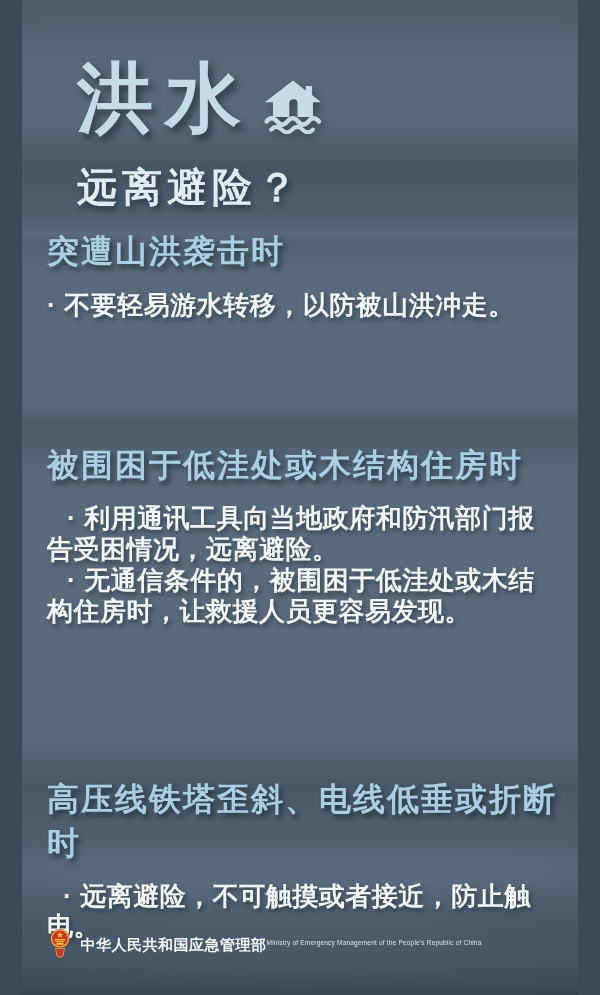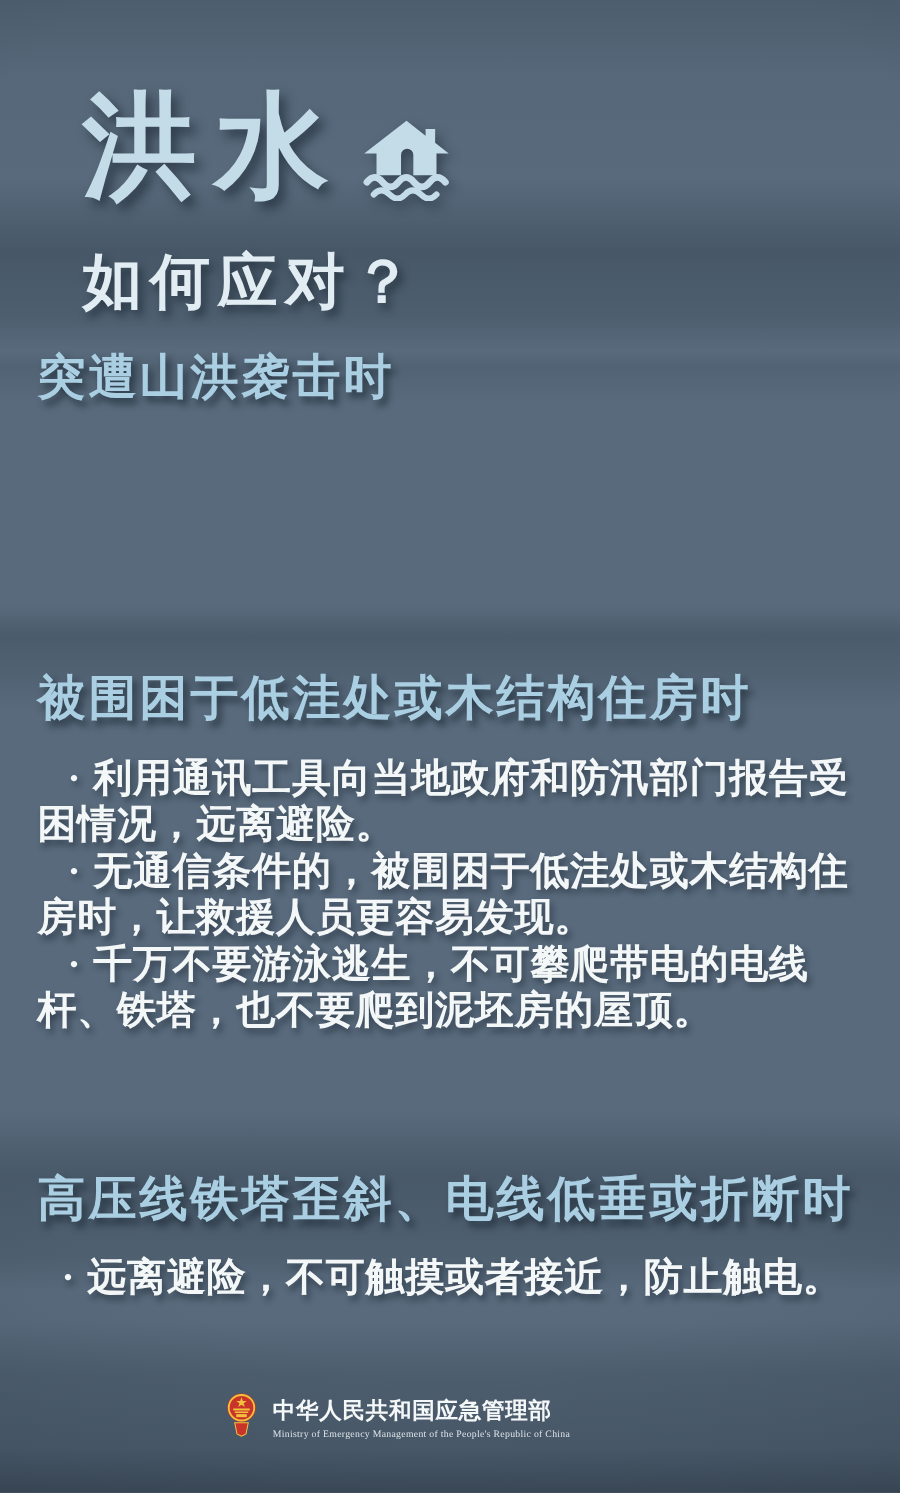--- a/index.html
+++ b/index.html
@@ -5,11 +5,11 @@
   html, body { margin: 0; padding: 0; background: #3b4a57; }
   .poster {
     position: relative;
-    width: 600px;
+    width: 556px;
     height: 995px;
     margin: 0 auto;
     overflow: hidden;
-    font-family: Liberation Serif, serif;
+    font-family: Liberation Sans, sans-serif;
     background-color: #586a7c;
     background-image:
       radial-gradient(ellipse 130% 90% at 50% 42%, rgba(0,0,0,0) 55%, rgba(12,22,32,0.22) 100%),

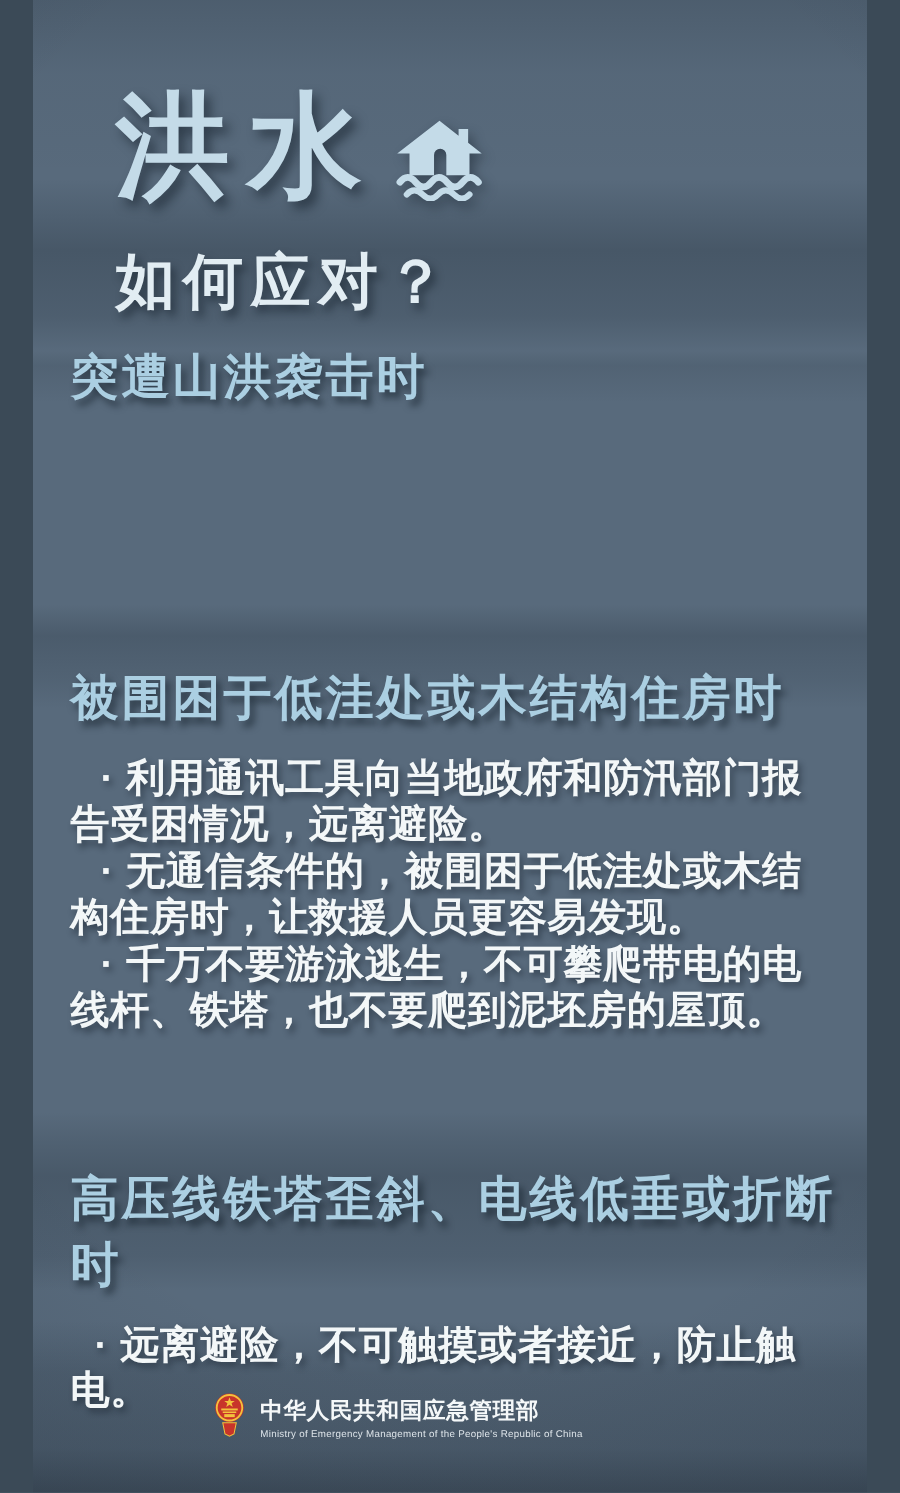--- a/index.html
+++ b/index.html
@@ -113,7 +113,7 @@
         </svg>
       </span>
     </div>
-    <div class="poster-subtitle">如何应对？</div>
+    <div class="poster-subtitle">远离避险？</div>
   </div>
 
   <div class="section section-1">

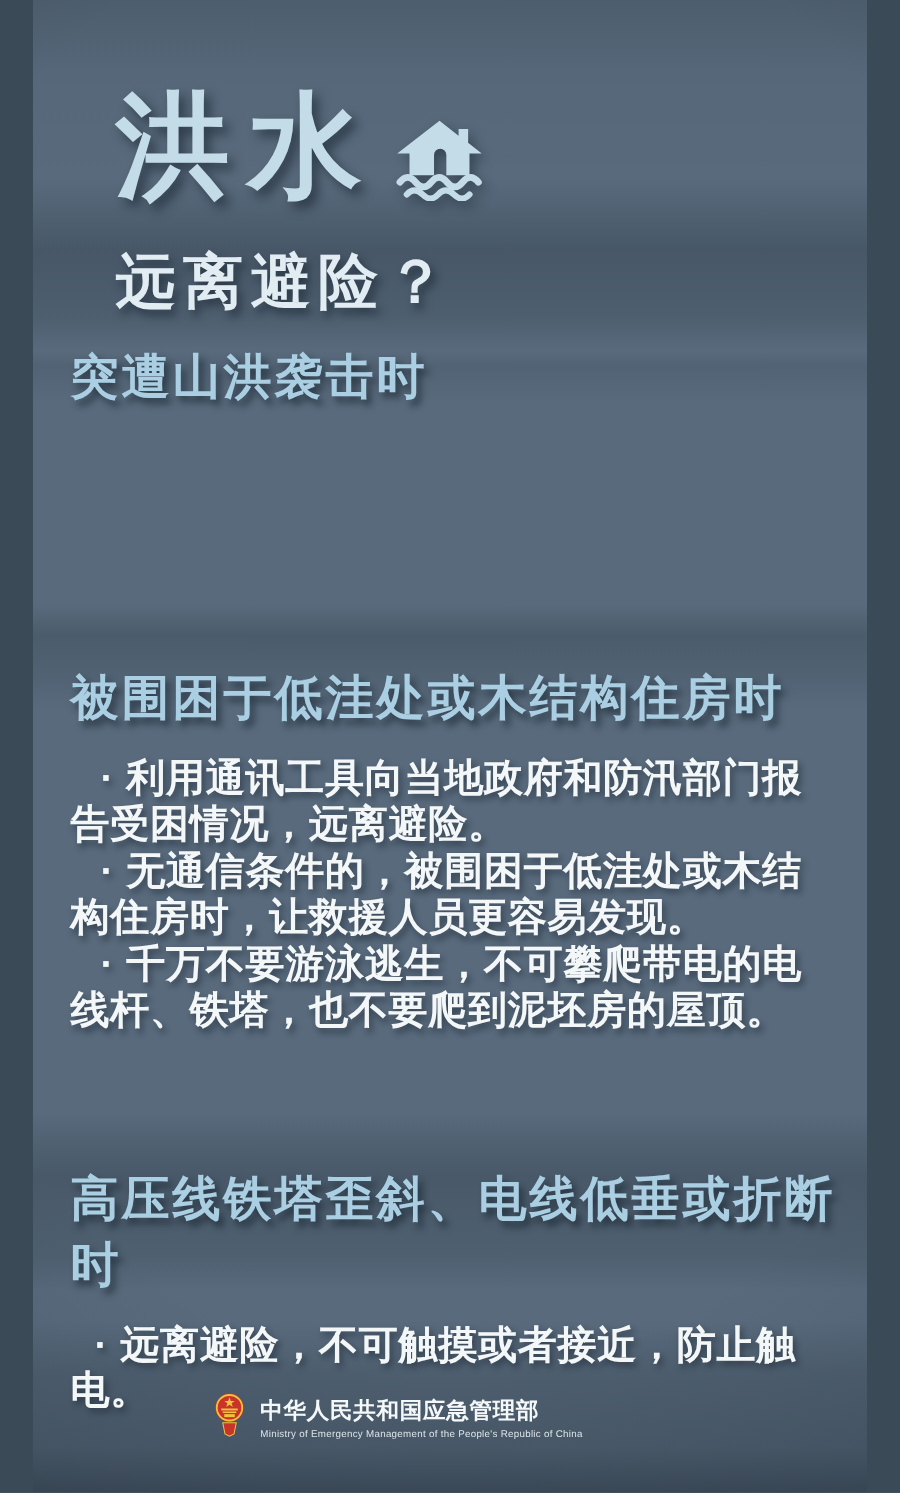--- a/index.html
+++ b/index.html
@@ -119,6 +119,7 @@
   <div class="section section-1">
     <h2 class="section-heading">突遭山洪袭击时</h2>
     <div class="bullets">
+      <p class="bullet"><span class="dot">·</span><span>不要轻易游水转移，以防被山洪冲走。</span></p>
     </div>
   </div>
 

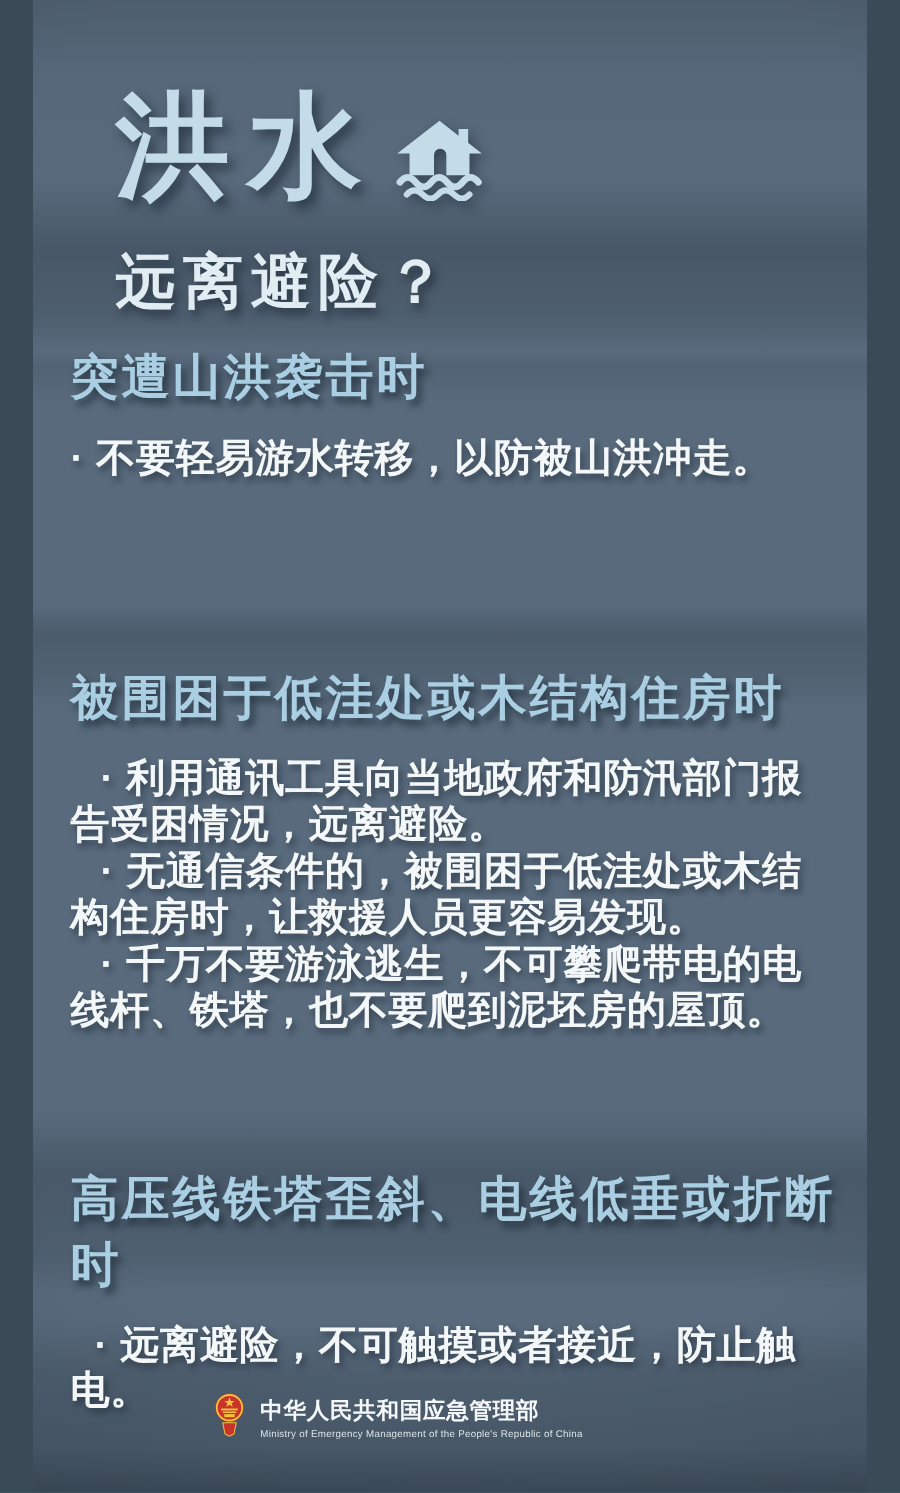--- a/index.html
+++ b/index.html
@@ -128,7 +128,6 @@
     <div class="bullets">
       <p class="bullet"><span class="dot">·</span><span>利用通讯工具向当地政府和防汛部门报告受困情况，远离避险。</span></p>
       <p class="bullet"><span class="dot">·</span><span>无通信条件的，被围困于低洼处或木结构住房时，让救援人员更容易发现。</span></p>
-      <p class="bullet"><span class="dot">·</span><span>千万不要游泳逃生，不可攀爬带电的电线杆、铁塔，也不要爬到泥坯房的屋顶。</span></p>
     </div>
   </div>
 

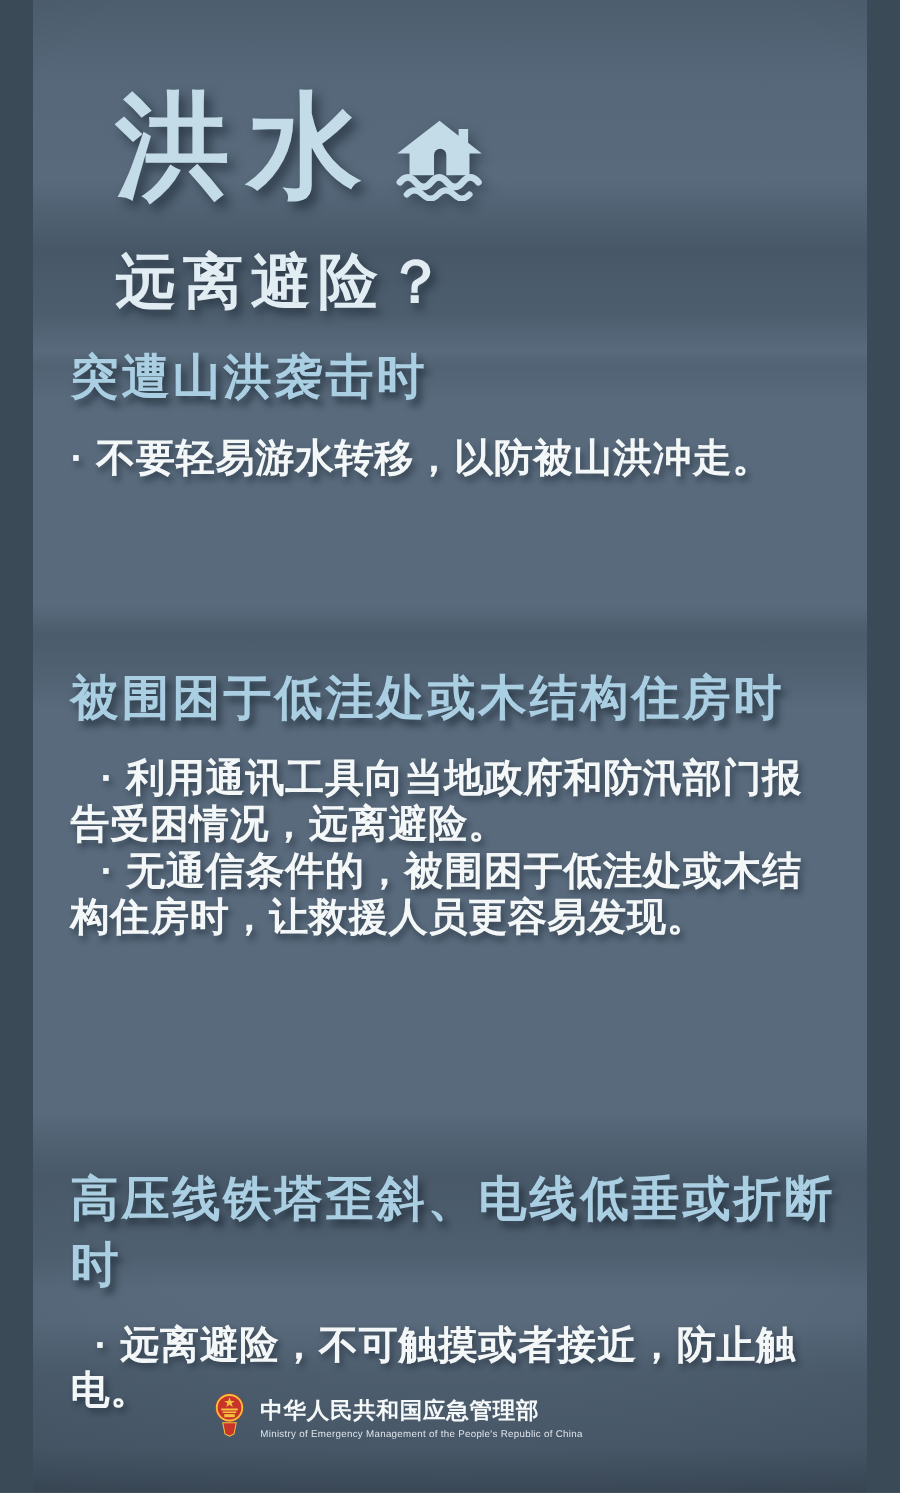--- a/index.html
+++ b/index.html
@@ -82,7 +82,7 @@
     transform: translateX(-35px);
   }
   .emblem { width: 22px; height: 34px; margin-right: 10px; }
-  .footer-text { display: flex; flex-direction: column; }
+  .footer-text { display: flex; flex-direction: row; }
   .org-cn {
     font-size: 15px;
     font-weight: bold;

